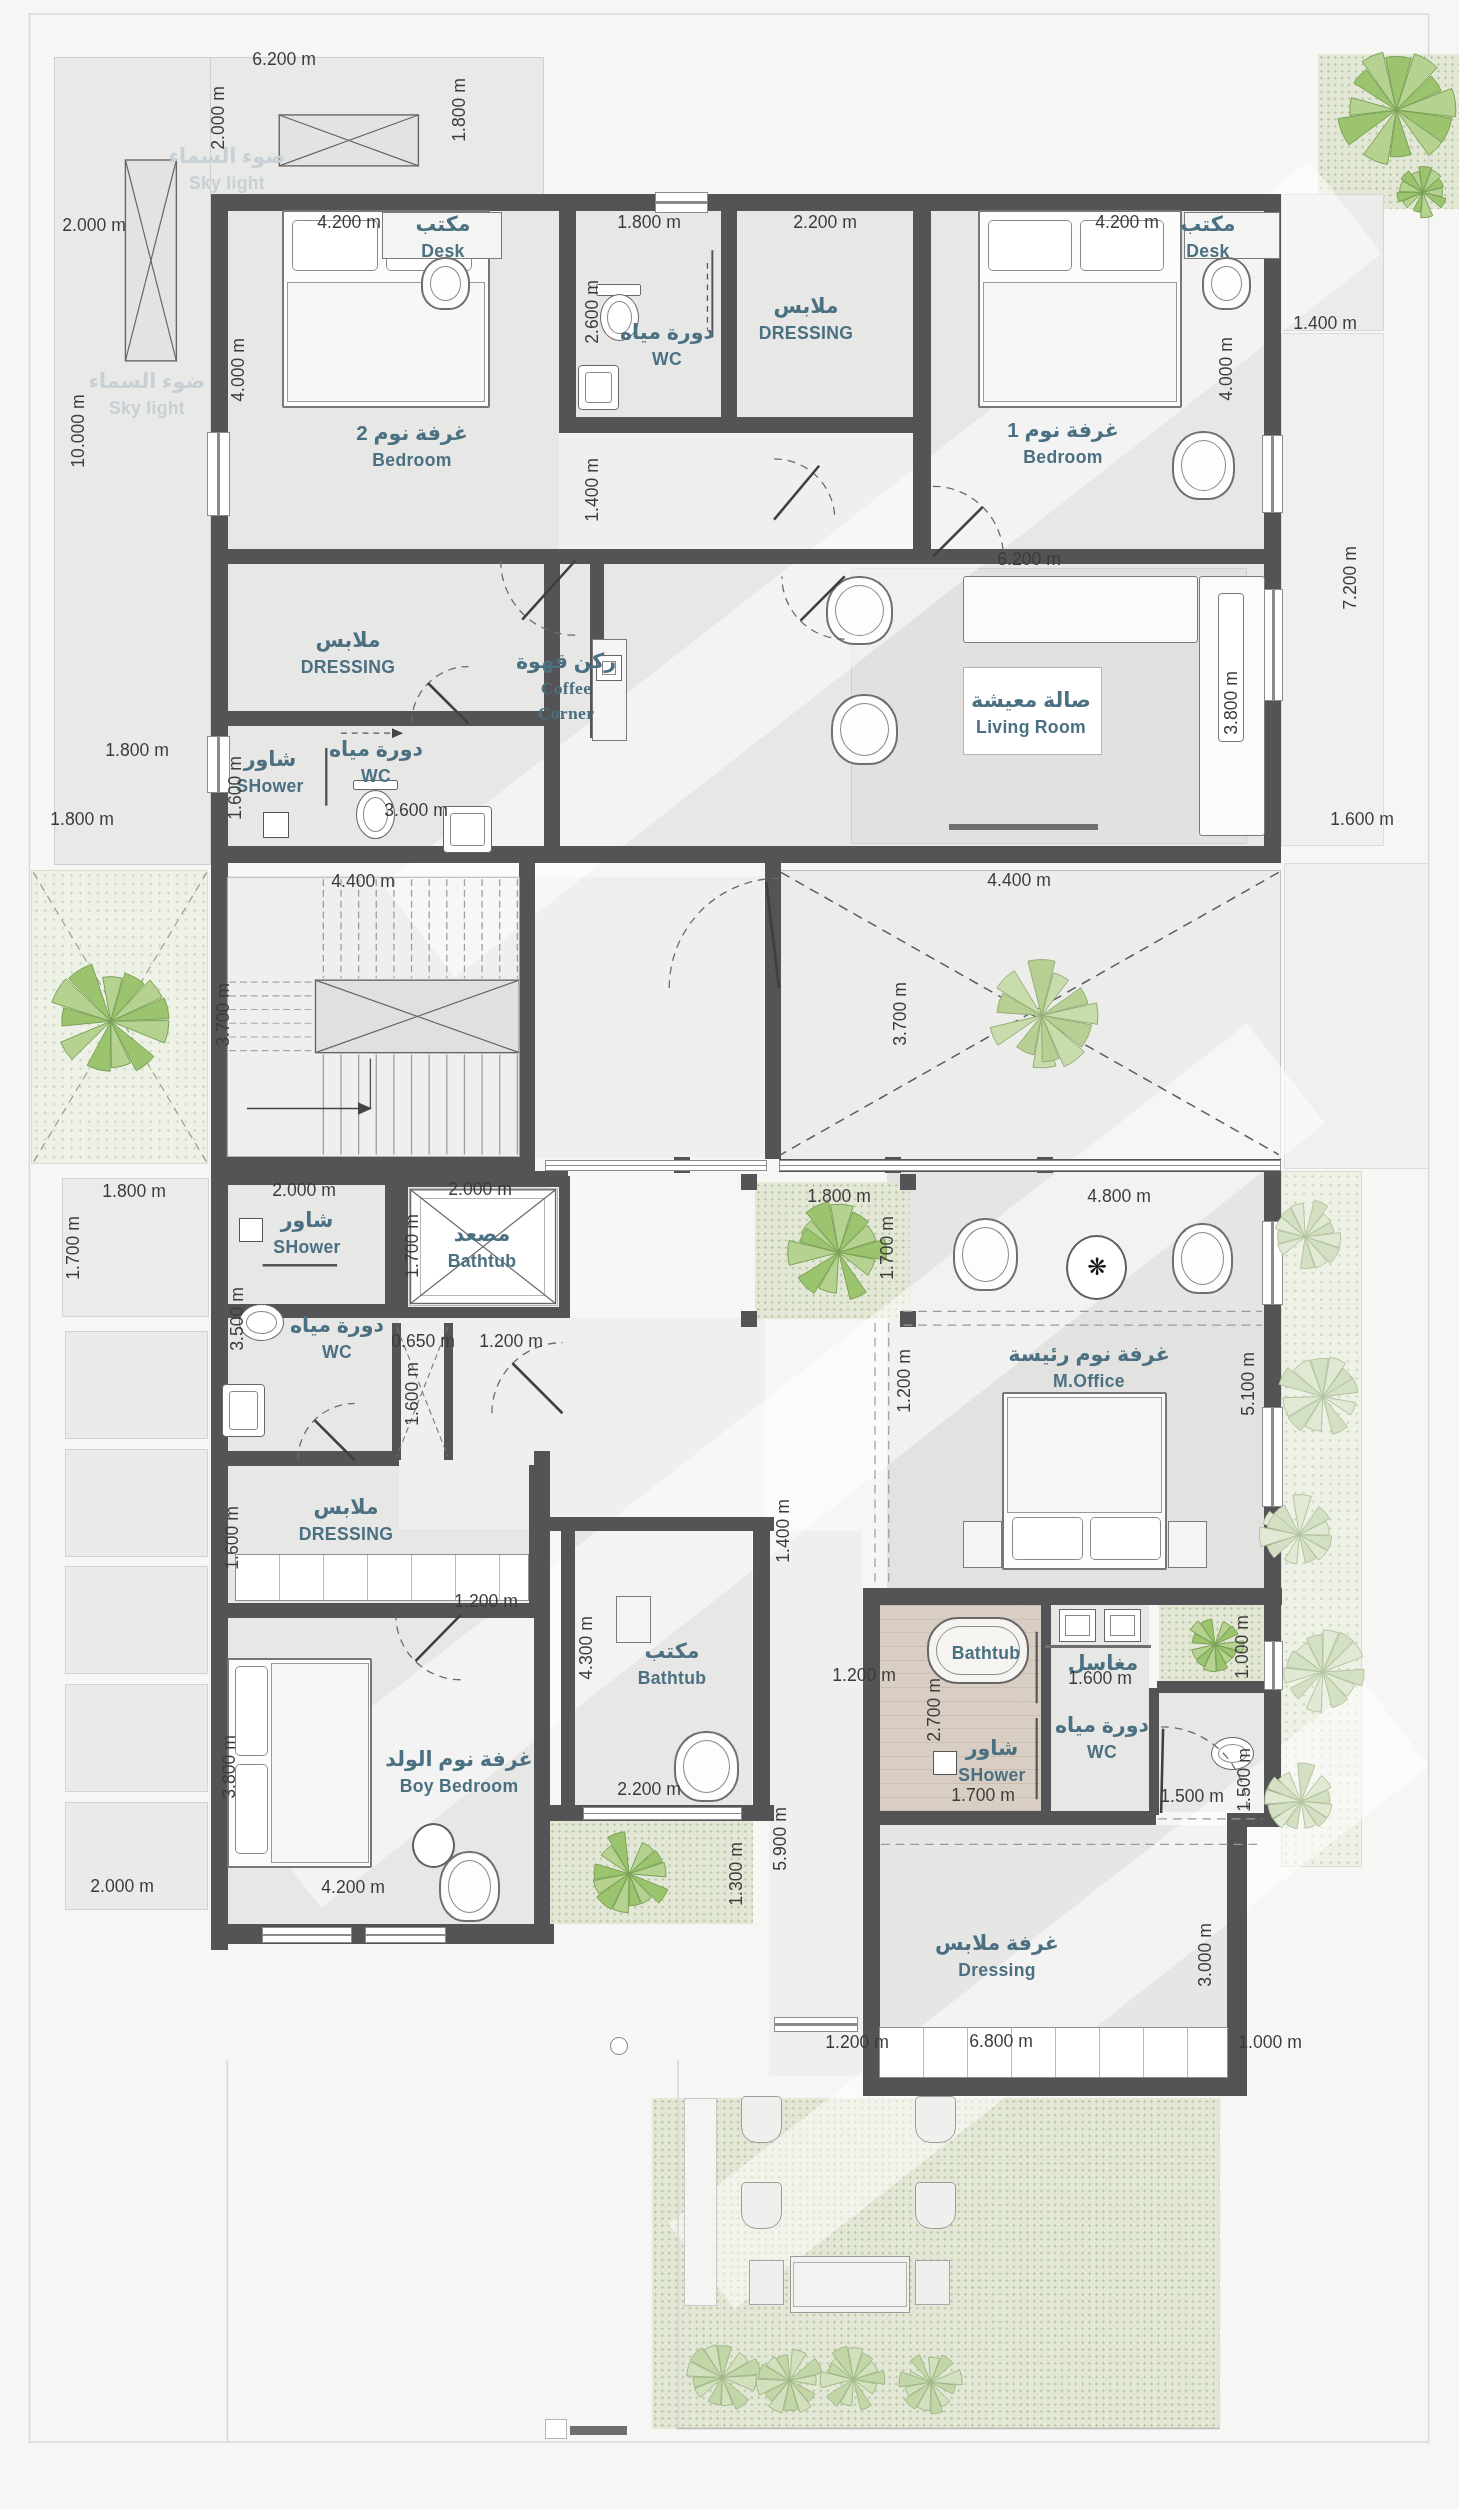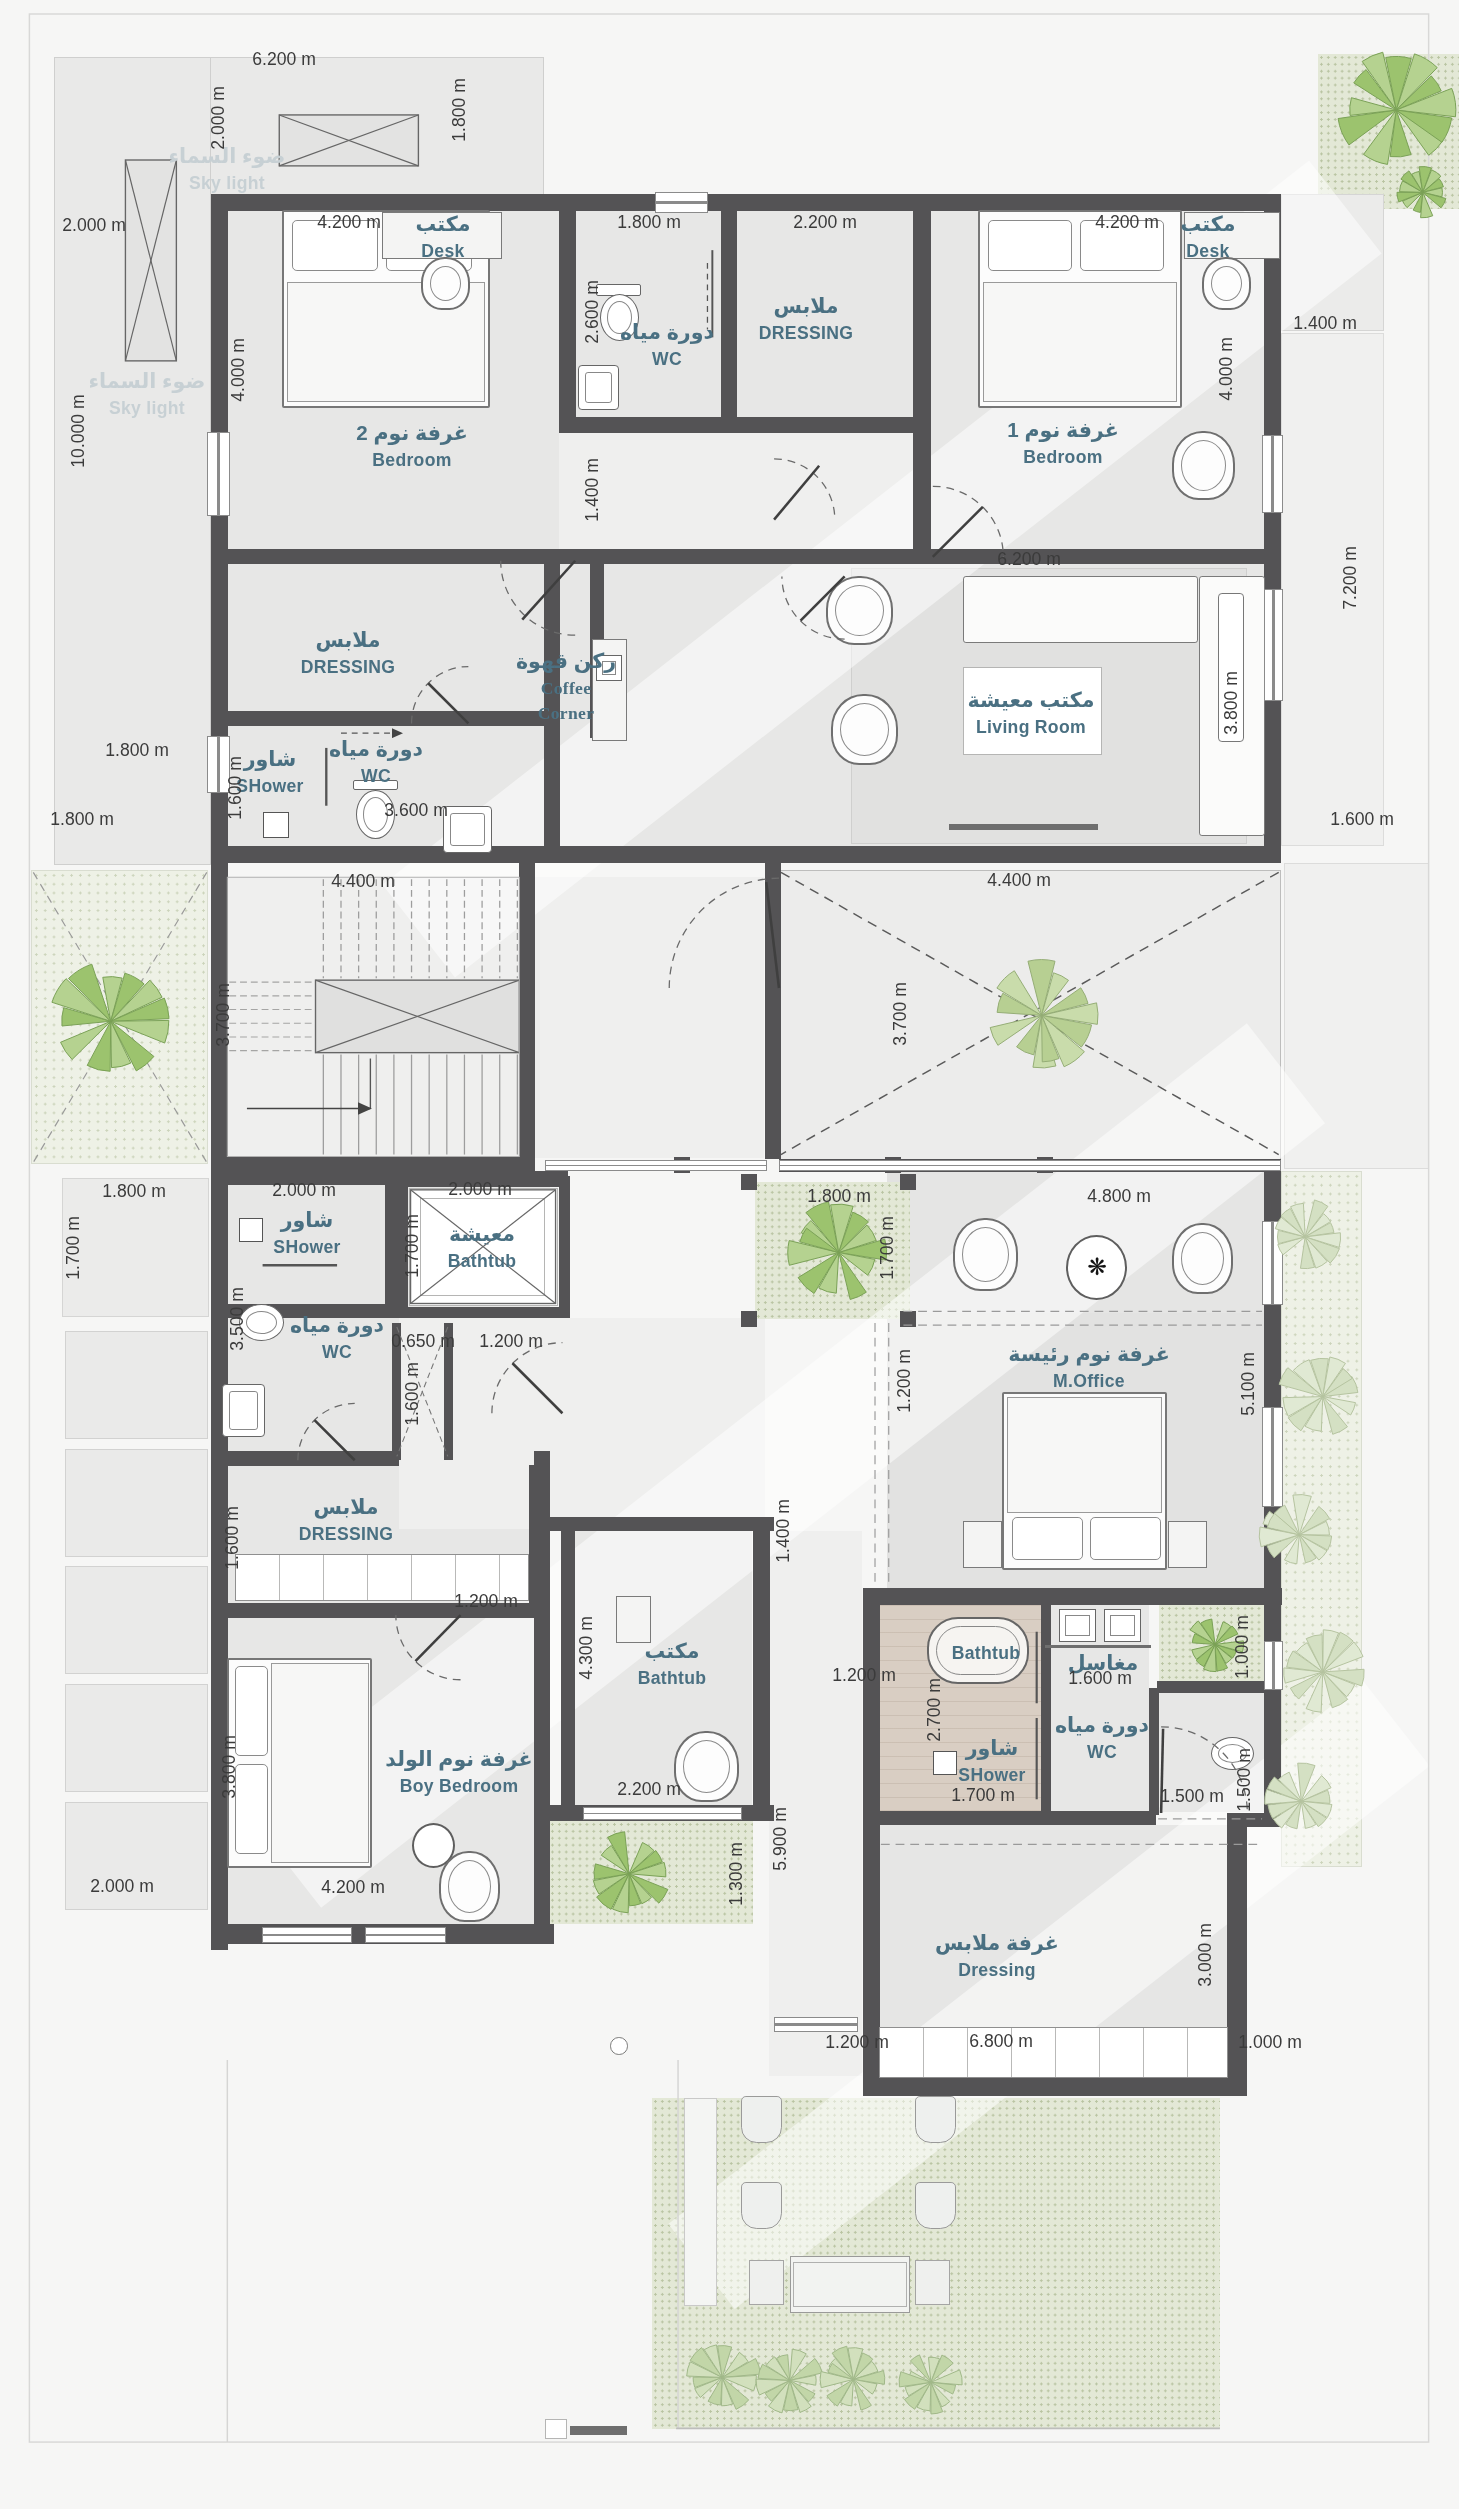--- a/index.html
+++ b/index.html
@@ -604,7 +604,7 @@
       <span class="en">Desk</span>
     </div>
     <div class="room-label " style="left: 1031px; top: 713px;">
-      <span class="ar">مكتب معيشة</span>
+      <span class="ar">صالة معيشة</span>
       <span class="en">Living Room</span>
     </div>
     <div class="room-label " style="left: 348px; top: 653px;">

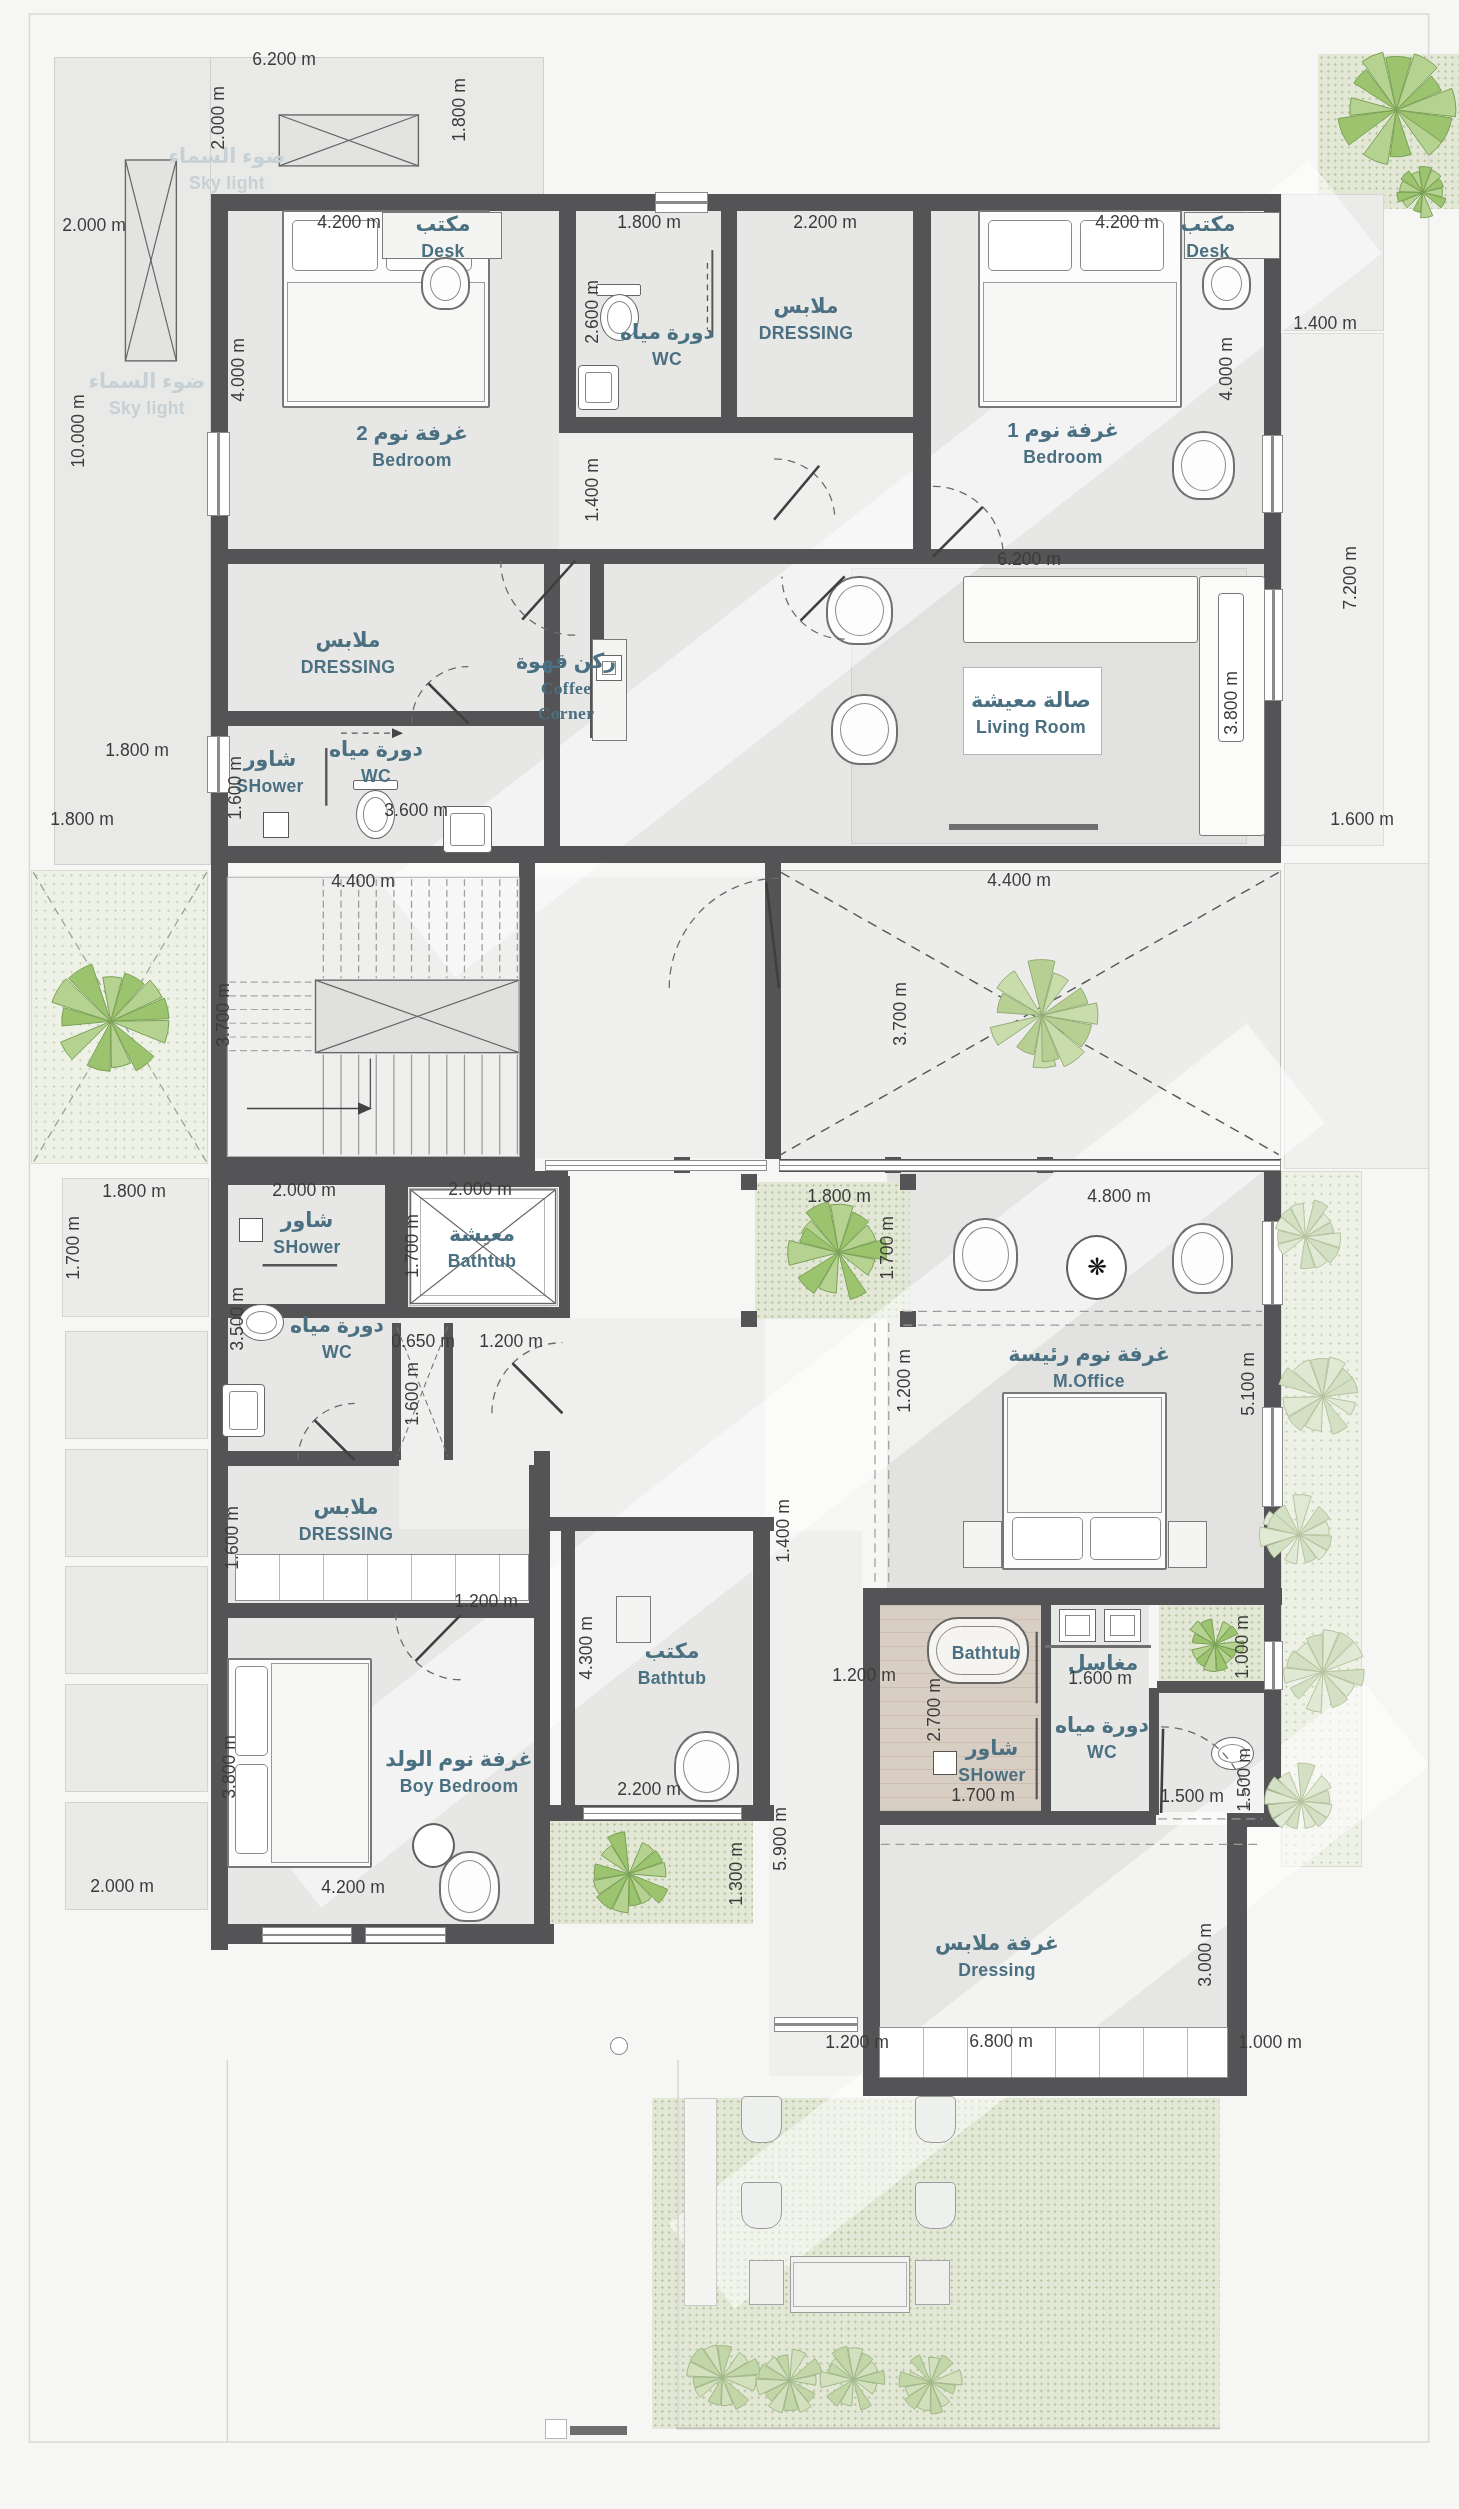--- a/index.html
+++ b/index.html
@@ -628,7 +628,7 @@
       <span class="en">SHower</span>
     </div>
     <div class="room-label " style="left: 482px; top: 1247px;">
-      <span class="ar">معيشة</span>
+      <span class="ar">مصعد</span>
       <span class="en">Bathtub</span>
     </div>
     <div class="room-label " style="left: 337px; top: 1338px;">

